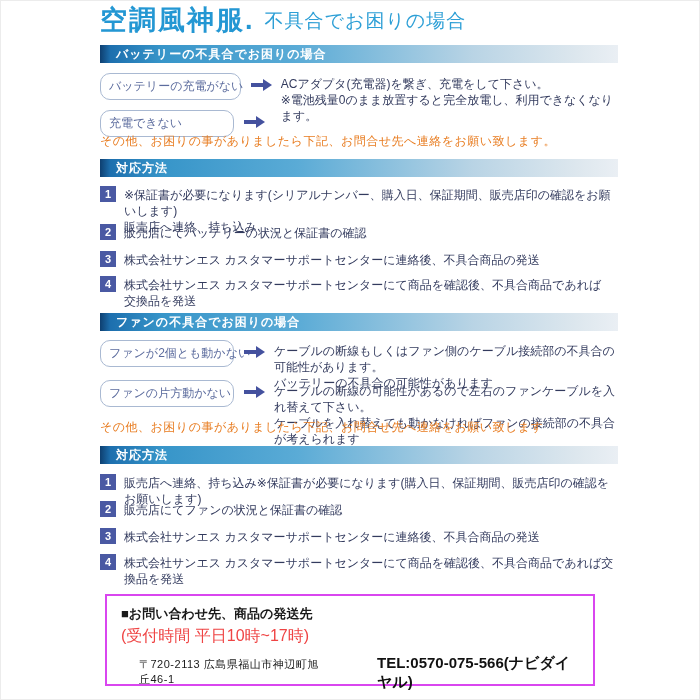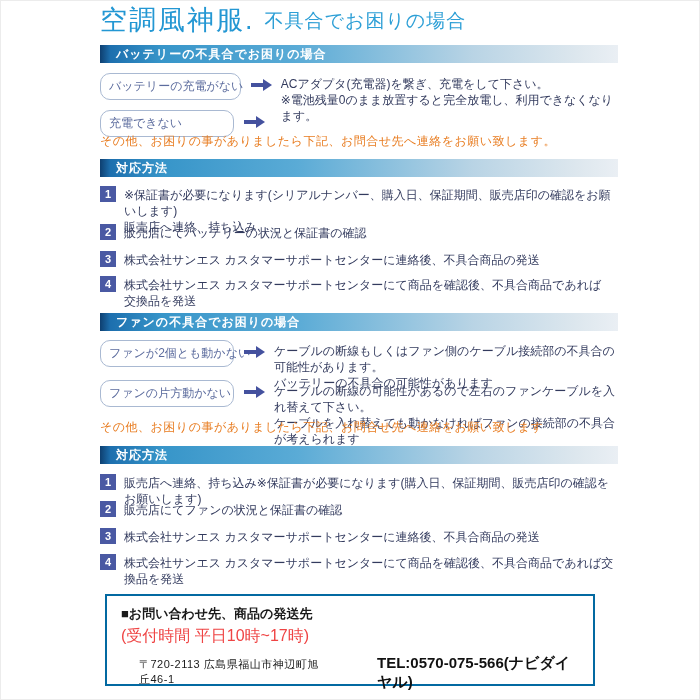--- a/index.html
+++ b/index.html
@@ -13,7 +13,7 @@
 
   
   #title{top:6px;display:flex;align-items:flex-end;gap:10px;}
-  .logo{font-size:27px;font-weight:normal;color:#2397d3;letter-spacing:2px;line-height:1.1;}
+  .logo{font-size:27px;font-weight:bold;color:#2397d3;letter-spacing:2px;line-height:1.1;}
   .subtitle{font-size:19px;color:#2d9fd6;letter-spacing:1px;padding-bottom:2px;}
 
   

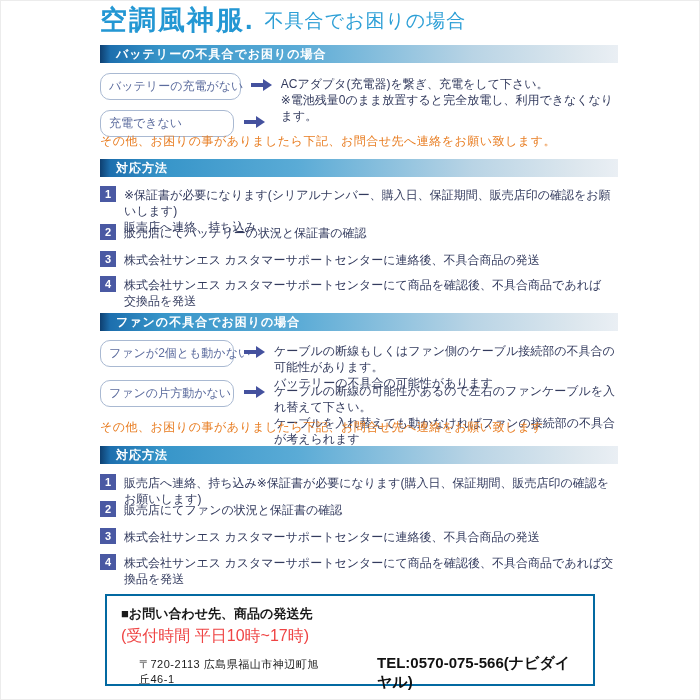--- a/index.html
+++ b/index.html
@@ -48,7 +48,7 @@
 
   
   #contact{
-    left:105px;top:594px;width:490px;height:92px;border:2px solid #0369a1;
+    left:105px;top:594px;width:490px;height:92px;border:2px solid #d946ef;
     background:#ffffff;box-sizing:border-box;padding:9px 14px 0 14px;
   }
   .c-heading{font-size:13px;font-weight:bold;color:#1a1a1a;}

